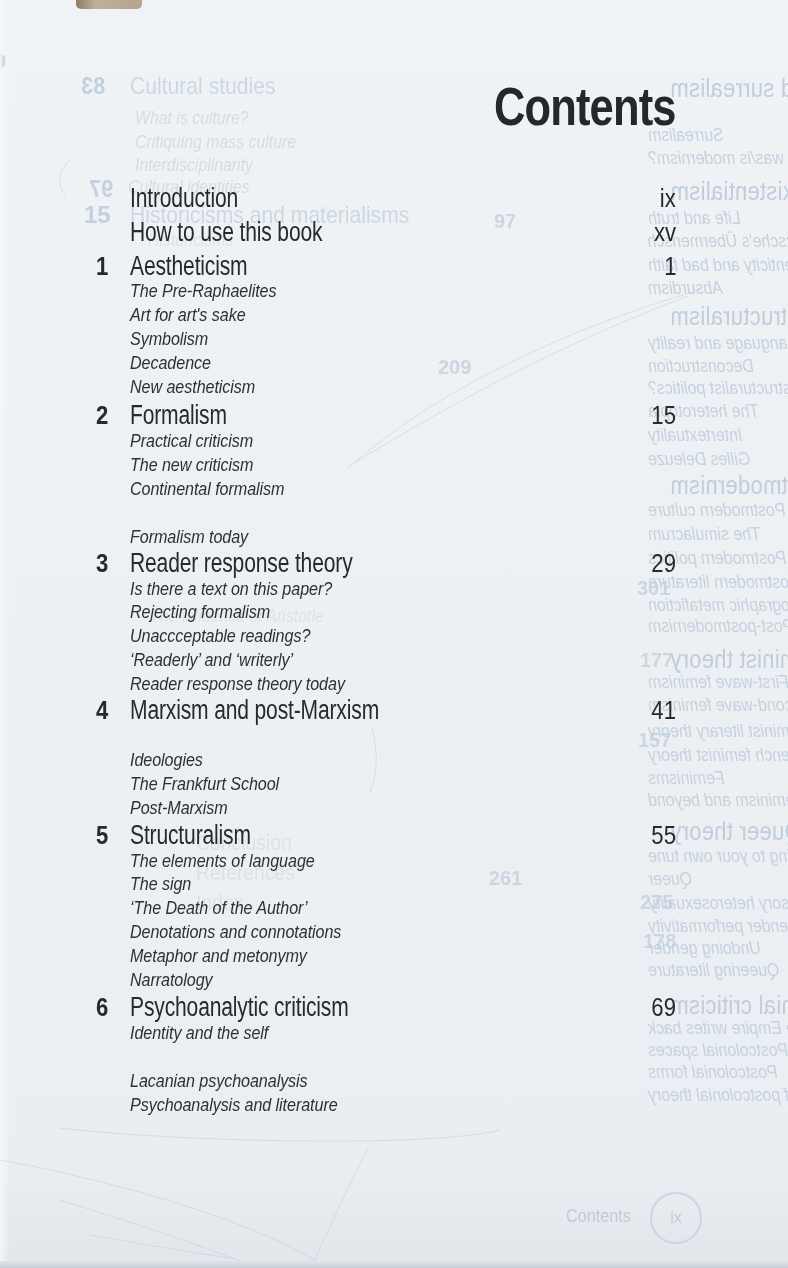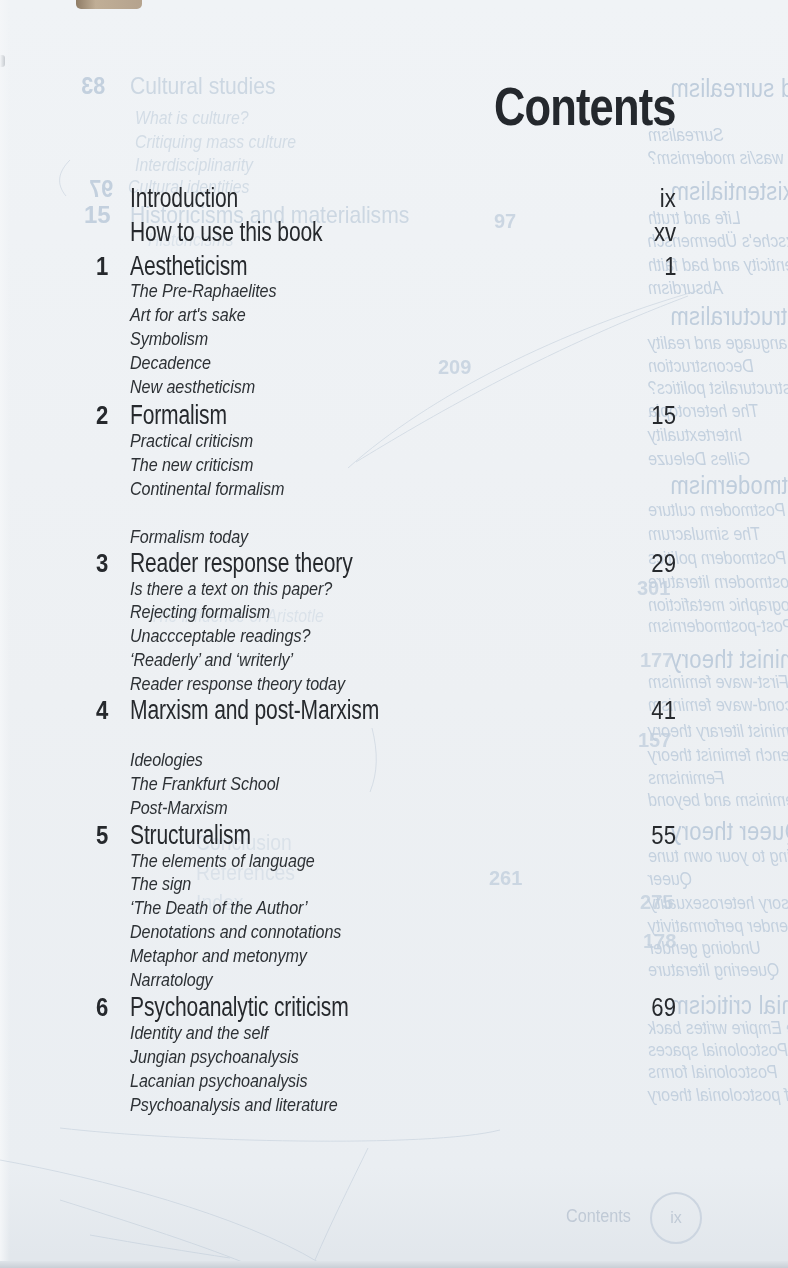--- a/index.html
+++ b/index.html
@@ -210,7 +210,6 @@
     <span class="cpage">69</span>
   </div>
   <div class="srow" style="top:1021px"><span class="sitem">Identity and the self</span></div>
-  <div class="srow" style="top:1045px"><span class="sitem">Jungian psychoanalysis</span></div>
   <div class="srow" style="top:1069px"><span class="sitem">Lacanian psychoanalysis</span></div>
   <div class="srow" style="top:1093px"><span class="sitem">Psychoanalysis and literature</span></div>
 

